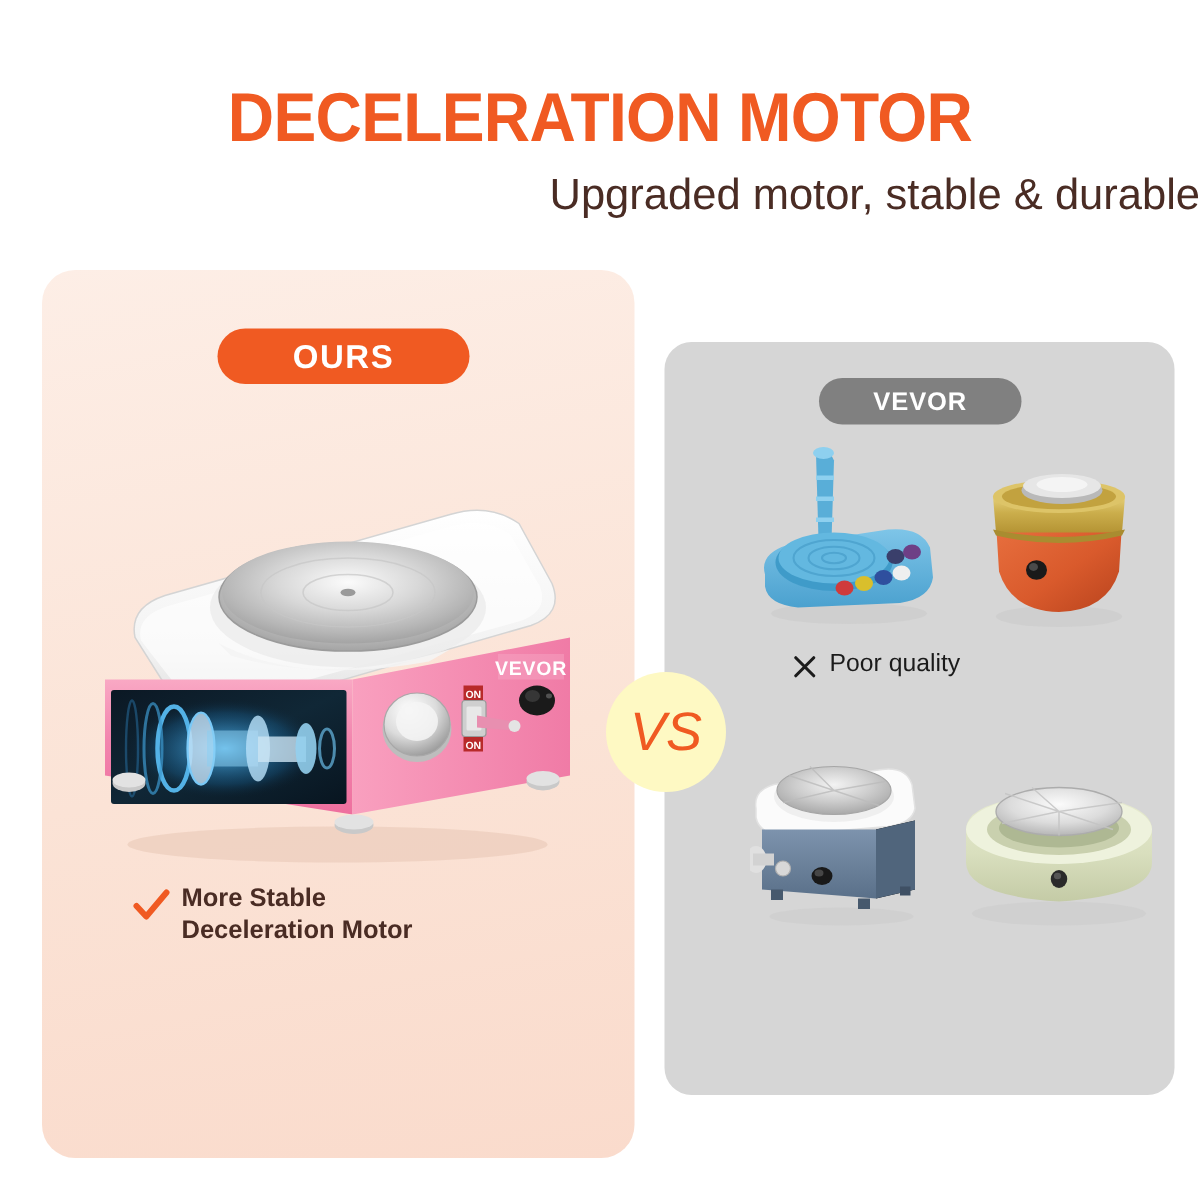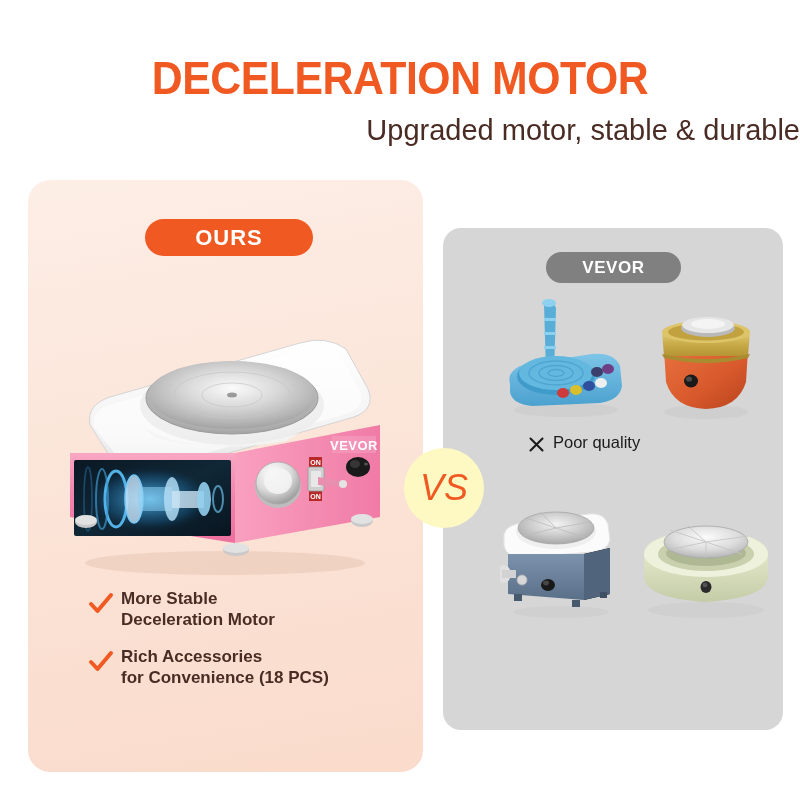--- a/index.html
+++ b/index.html
@@ -418,15 +418,6 @@
     <span class="bullet-text">More Stable
 Deceleration Motor</span>
   </div>
-  <div class="bullet-row">
-    <span class="check-icon">
-      <svg width="26" height="26" viewBox="0 0 26 26">
-        <path d="M3 13 L9.5 20 L23 4" fill="none" stroke="#F05A22" stroke-width="4" stroke-linecap="round" stroke-linejoin="round"></path>
-      </svg>
-    </span>
-    <span class="bullet-text">Rich Accessories
-for Convenience (18 PCS)</span>
-  </div>
 </div>
 
 </body></html>

